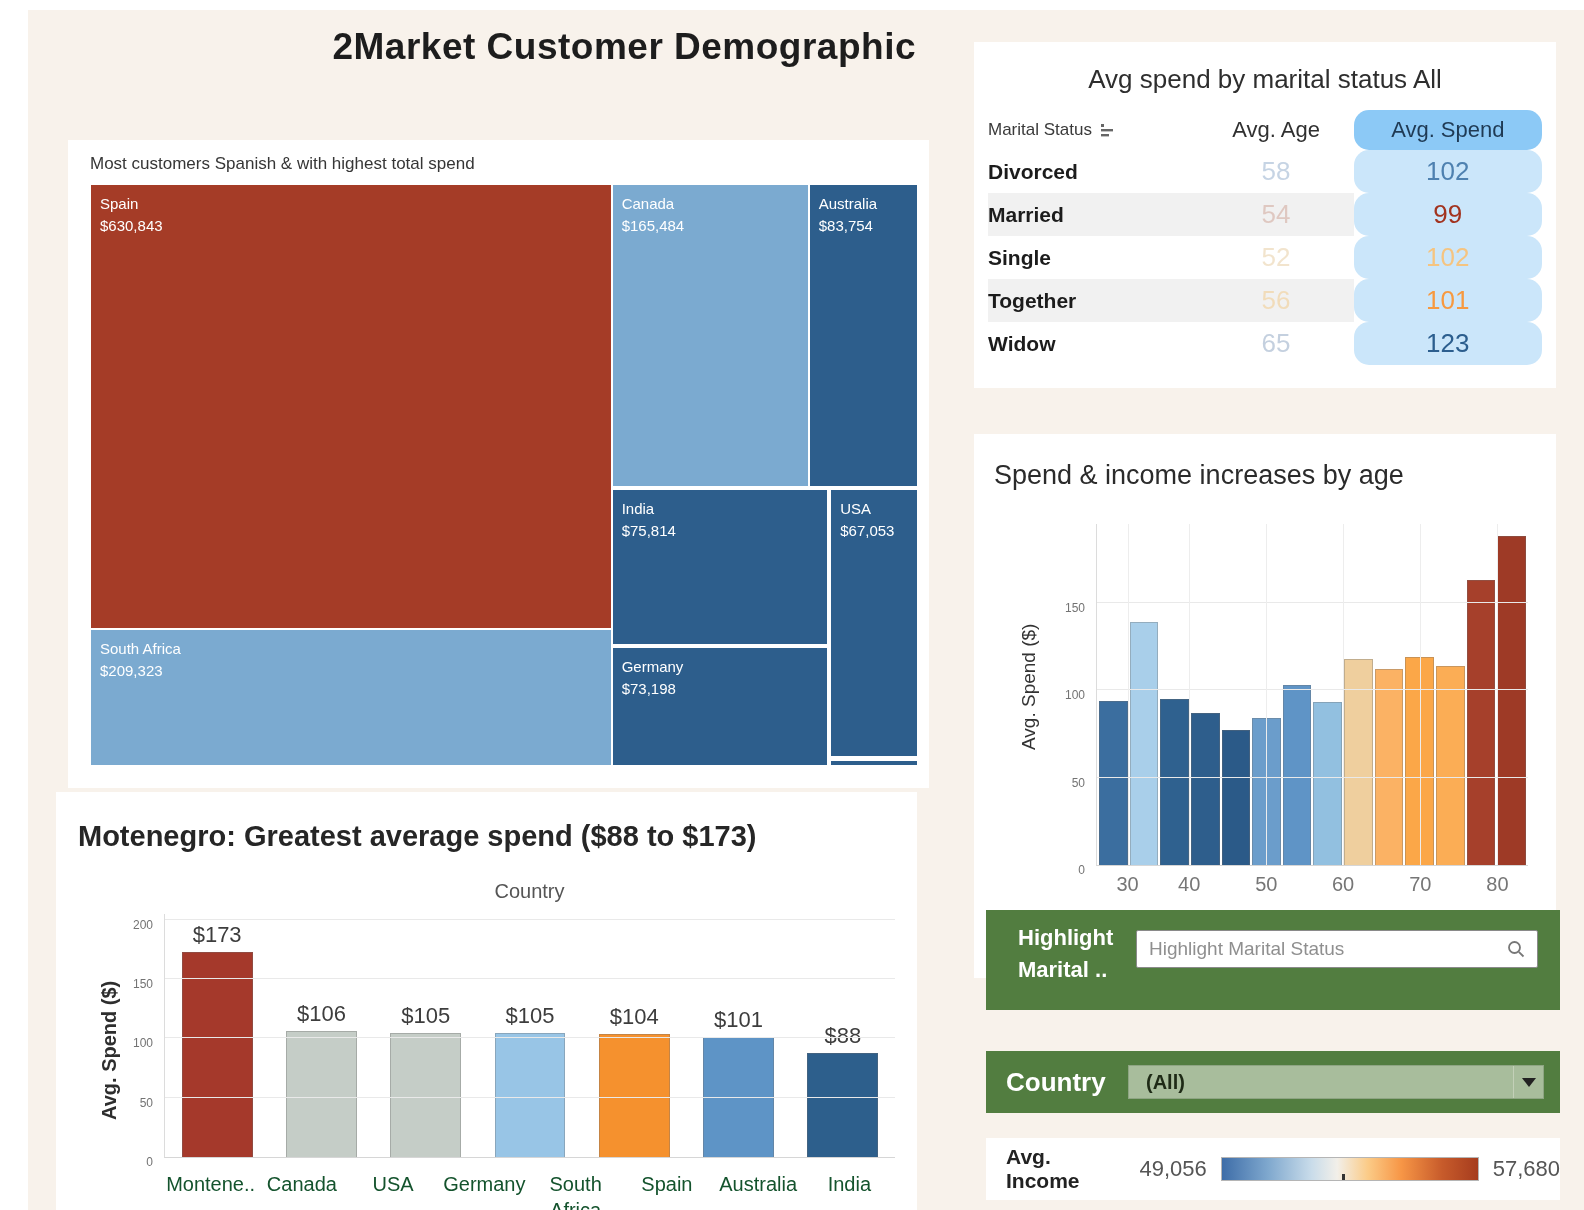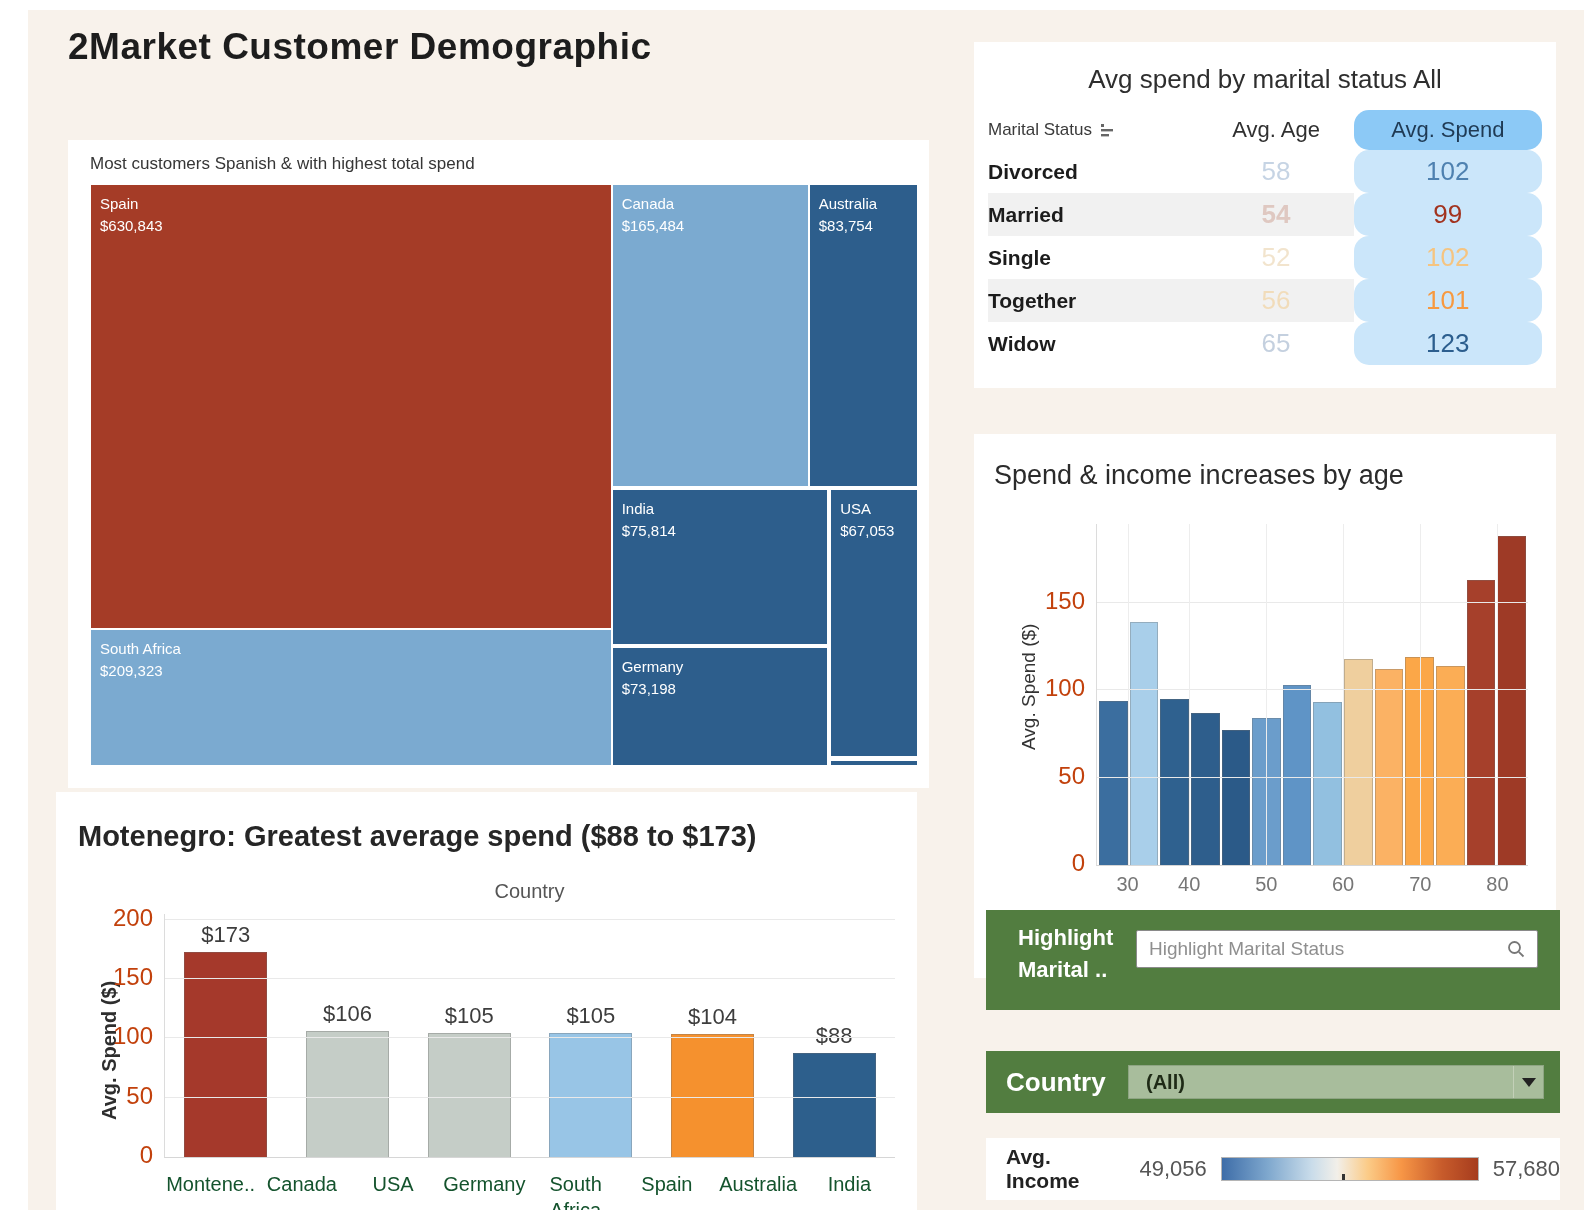--- a/index.html
+++ b/index.html
@@ -9,7 +9,7 @@
   .card { position:absolute; background:#ffffff; }
 
   
-  #main-title { position:absolute; left:40px; top:16px; width:861px; text-align:left;
+  #main-title { position:absolute; left:27px; top:16px; width:861px; text-align:right;
                 font-size:37px; font-weight:600; color:#1d1d1d; letter-spacing:.5px; }
 
   

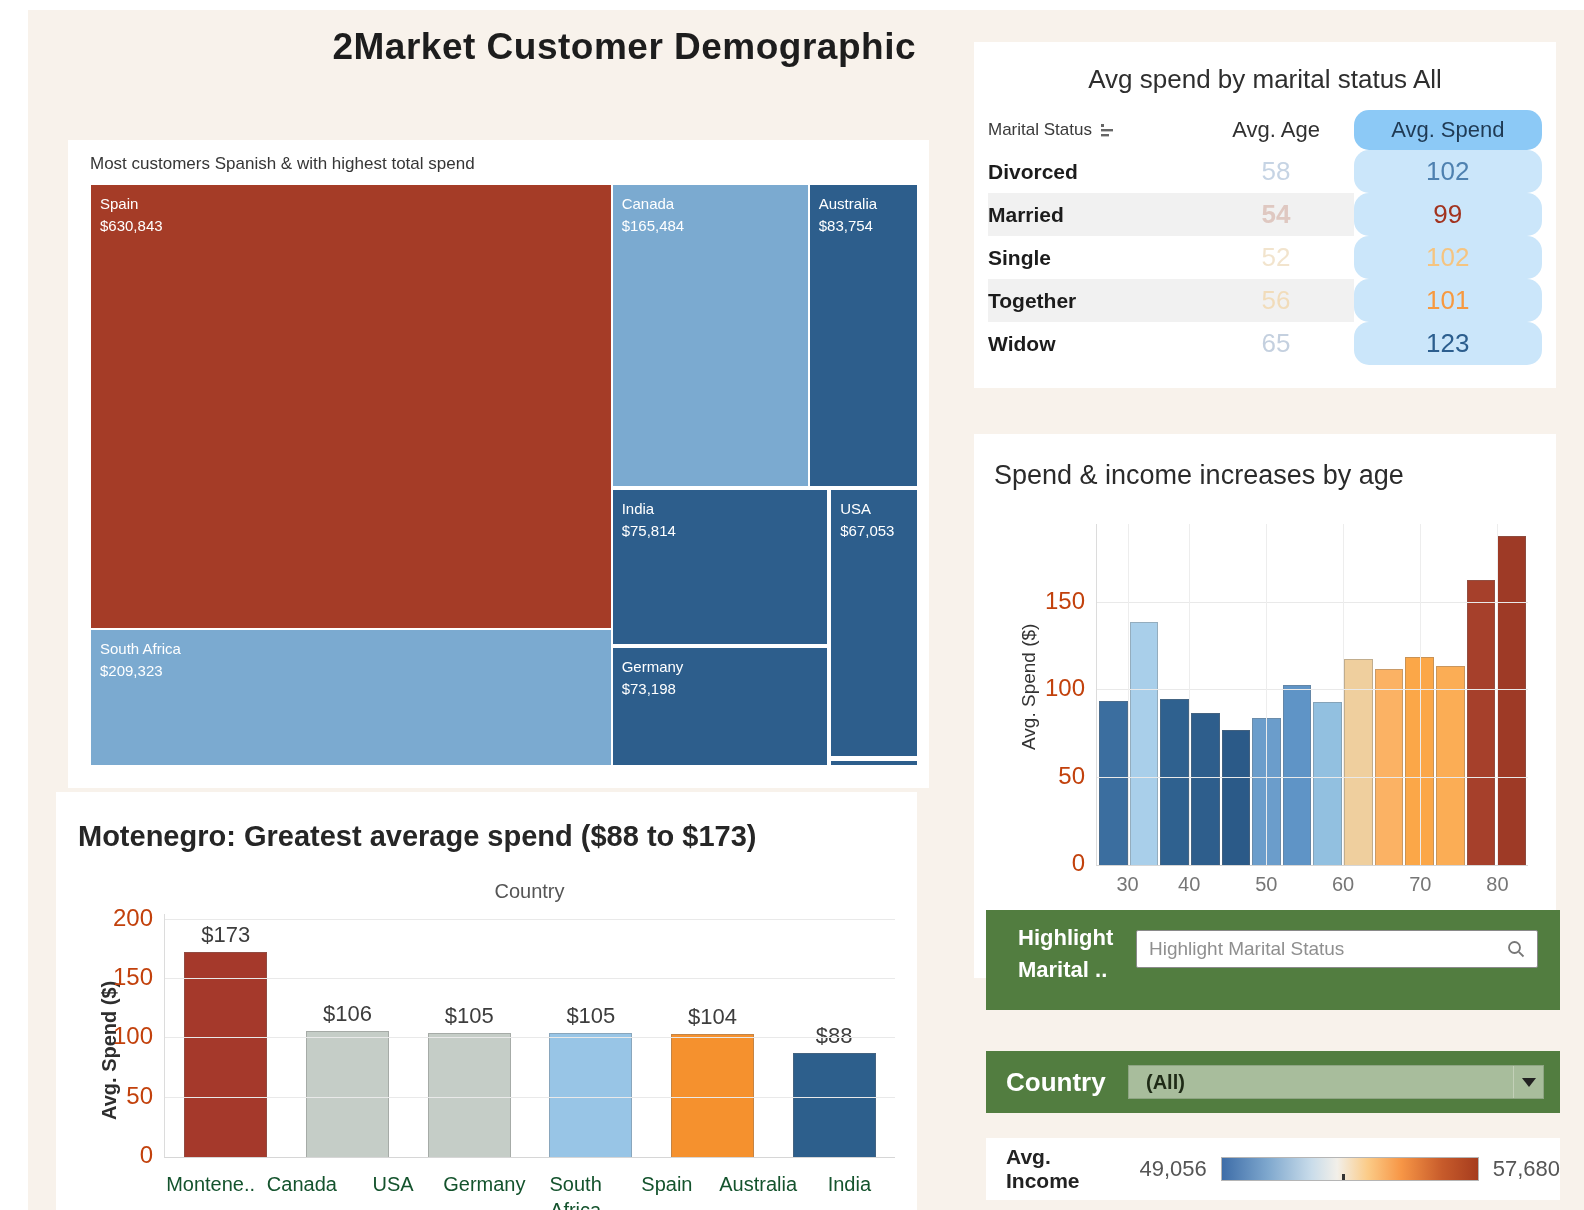--- a/index.html
+++ b/index.html
@@ -166,7 +166,7 @@
           </div>
           <div class="mt-row striped">
             <div class="mt-c1">Married</div>
-            <div class="mt-c2" style="color: rgb(223, 200, 193); font-weight: bold;">54</div>
+            <div class="mt-c2" style="color: rgb(223, 200, 193);">54</div>
             <div class="mt-c3" style="color: rgb(162, 51, 31);">99</div>
           </div>
           <div class="mt-row">

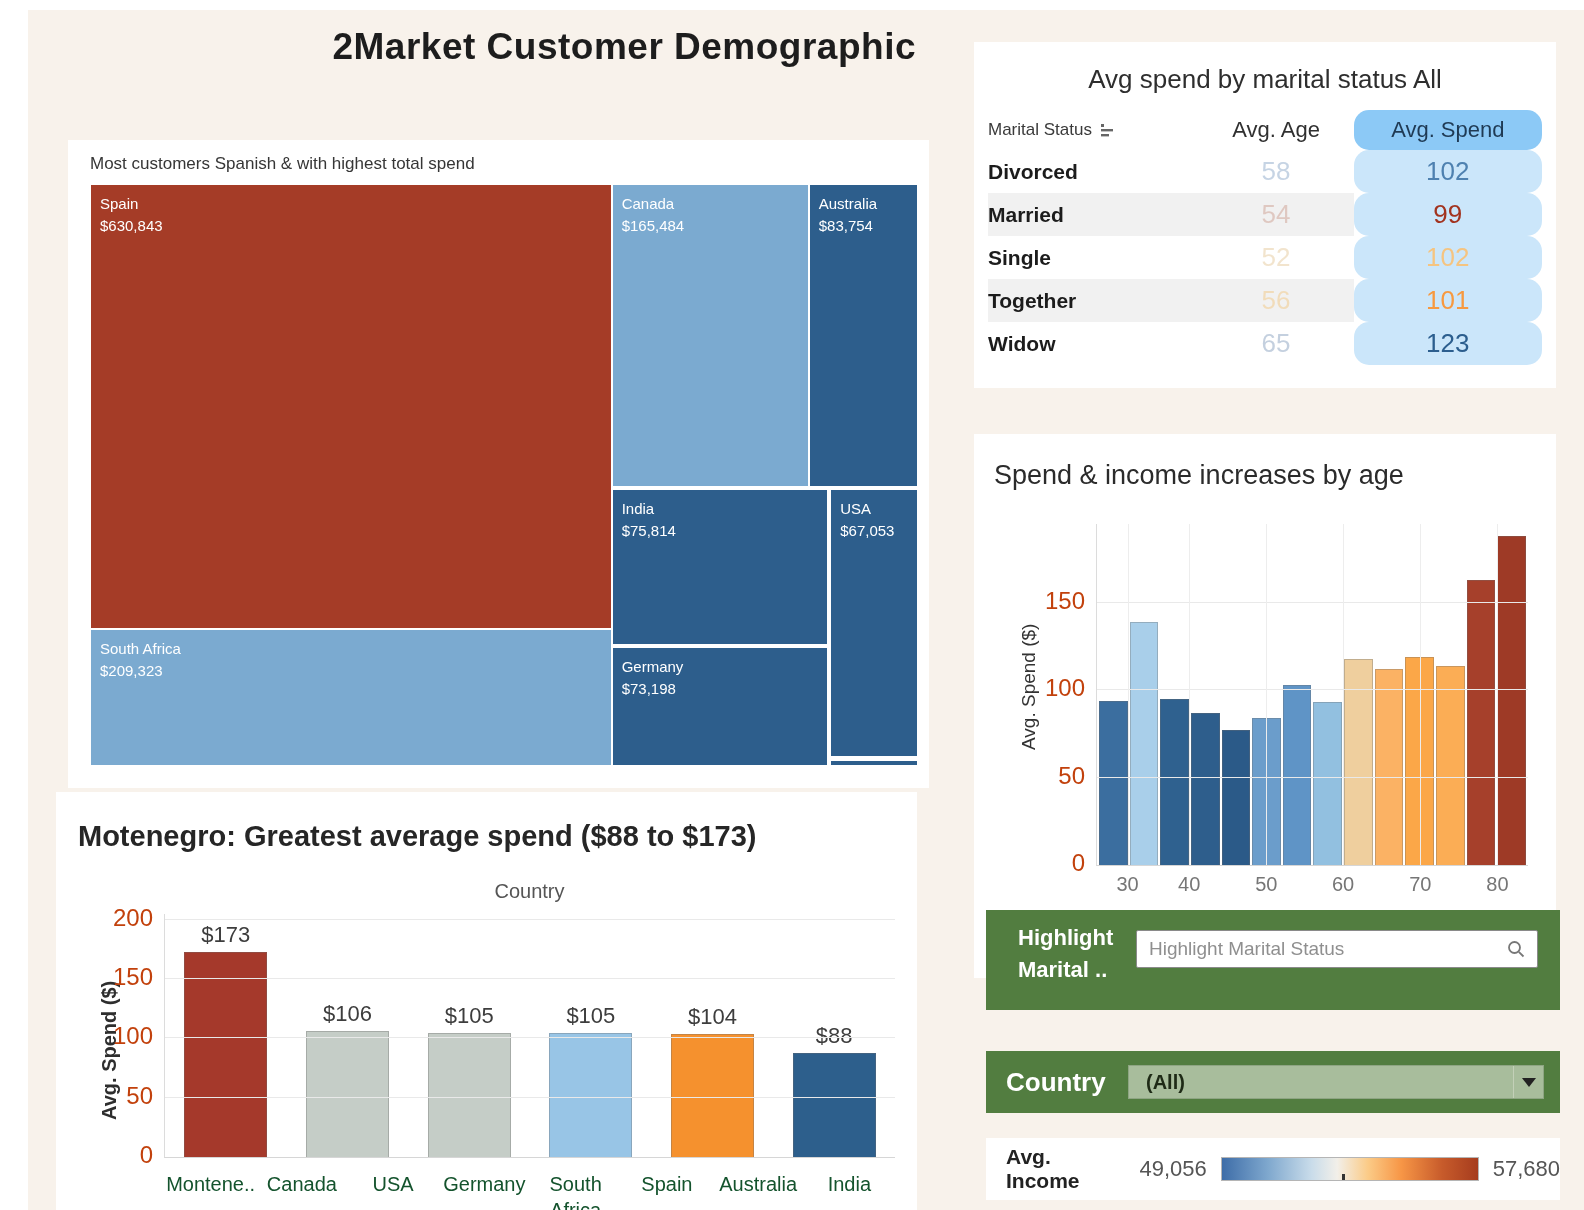--- a/index.html
+++ b/index.html
@@ -41,7 +41,7 @@
   
   .gridline { position:absolute; left:0; right:0; height:1px; background:#e9e9e9; }
   .vline { position:absolute; top:0; bottom:0; width:1px; background:#ededed; }
-  .ytick { position:absolute; right:calc(100% + 12px); font-size:24px; color:#c2410c; width:60px; text-align:right; }
+  .ytick { position:absolute; right:calc(100% + 12px); font-size:12px; color:#737373; width:60px; text-align:right; }
   .xtick { position:absolute; top:calc(100% + 8px); transform:translateX(-50%); font-size:20px; color:#767676; }
   .ylabel { position:absolute; white-space:nowrap; transform:rotate(-90deg); transform-origin:left top; }
 

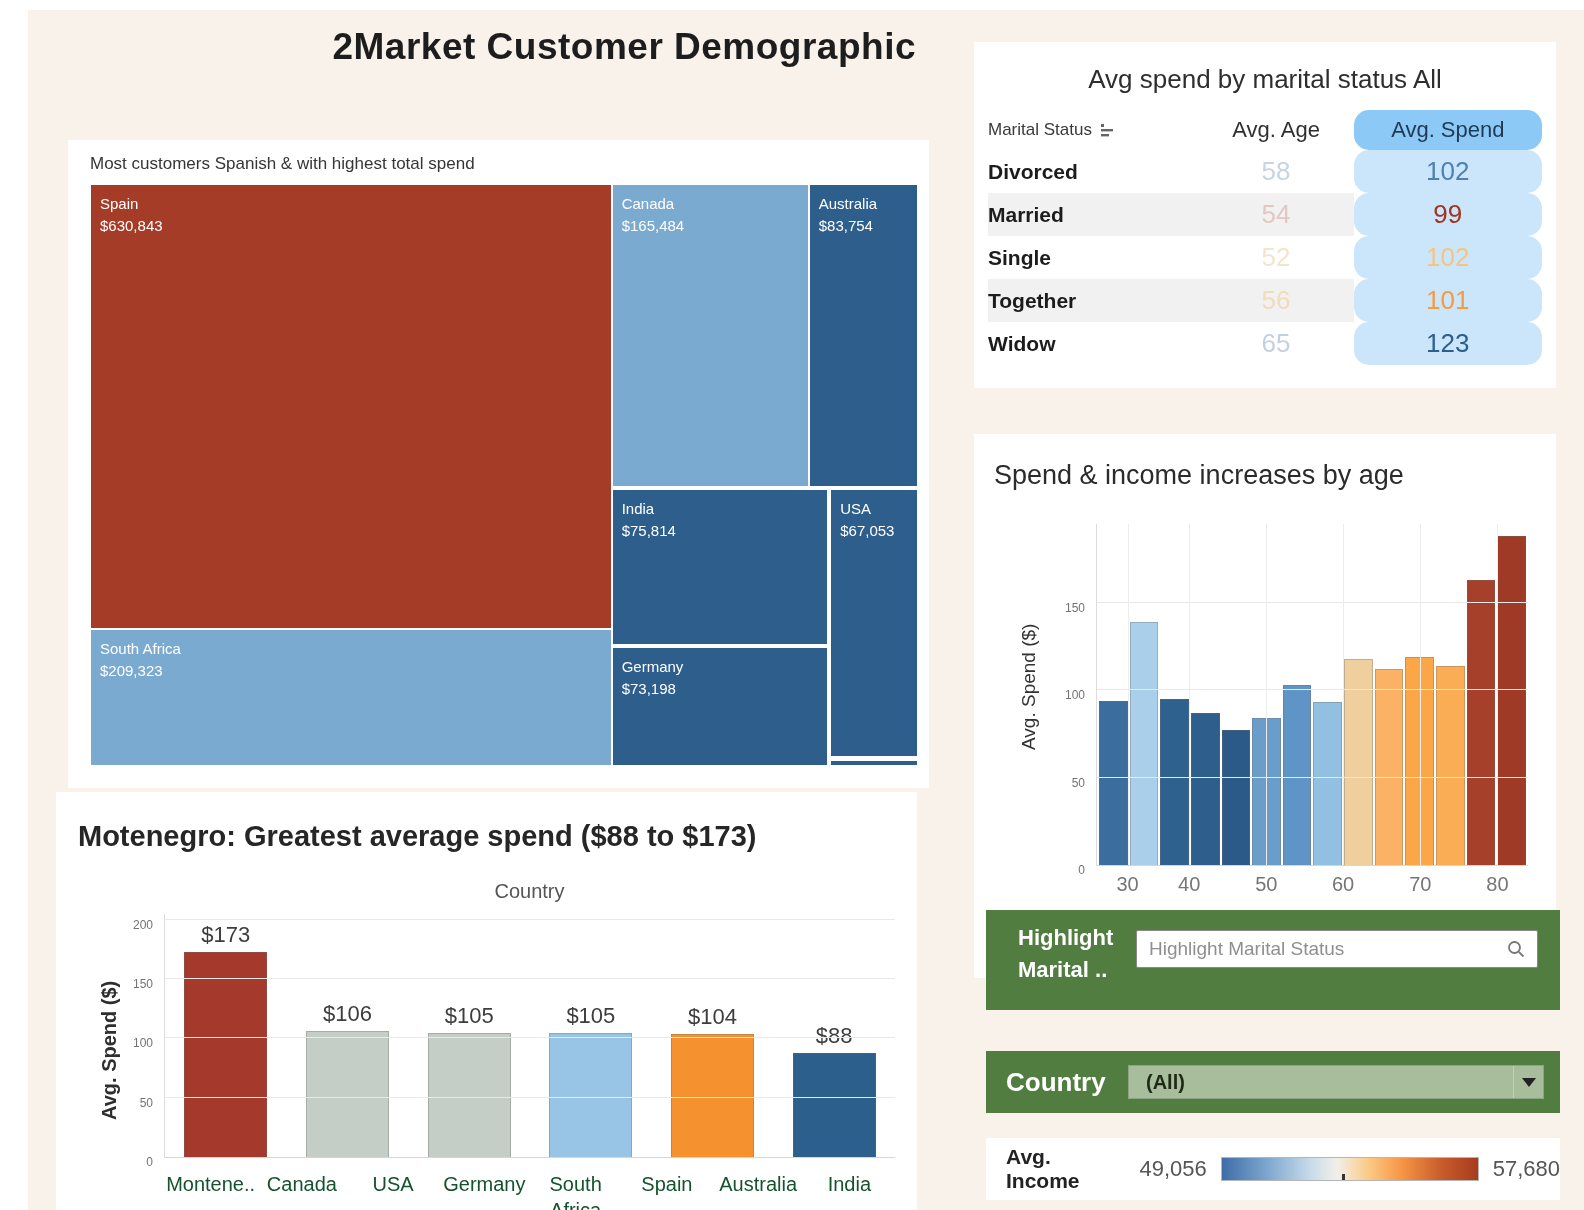--- a/index.html
+++ b/index.html
@@ -258,6 +258,10 @@
             <div class="cbar" style="height: 50.7317%; background: rgb(245, 145, 46);"></div>
           </div>
           <div class="cslot">
+            <div class="cbar-label">$101</div>
+            <div class="cbar" style="height: 49.2683%; background: rgb(94, 148, 198);"></div>
+          </div>
+          <div class="cslot">
             <div class="cbar-label">$88</div>
             <div class="cbar" style="height: 42.9268%; background: rgb(45, 95, 140);"></div>
           </div>

